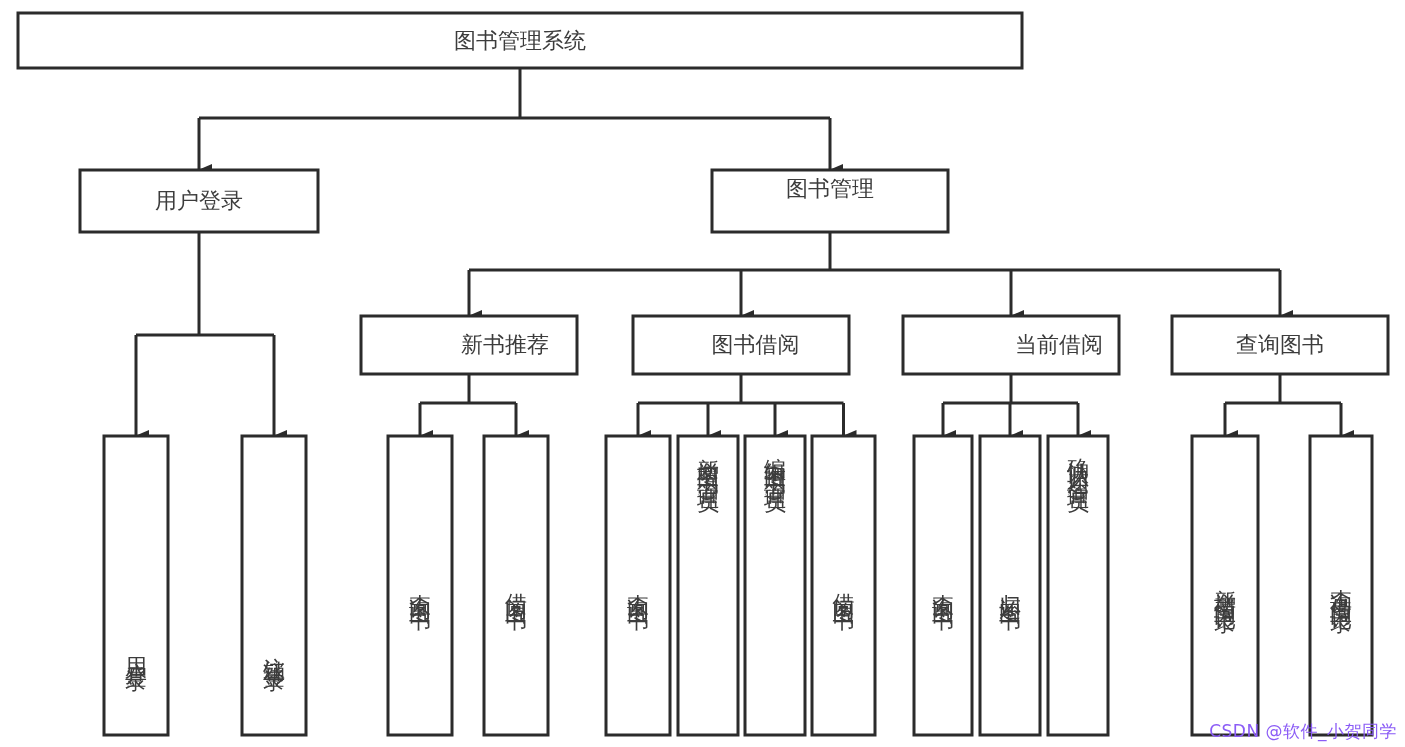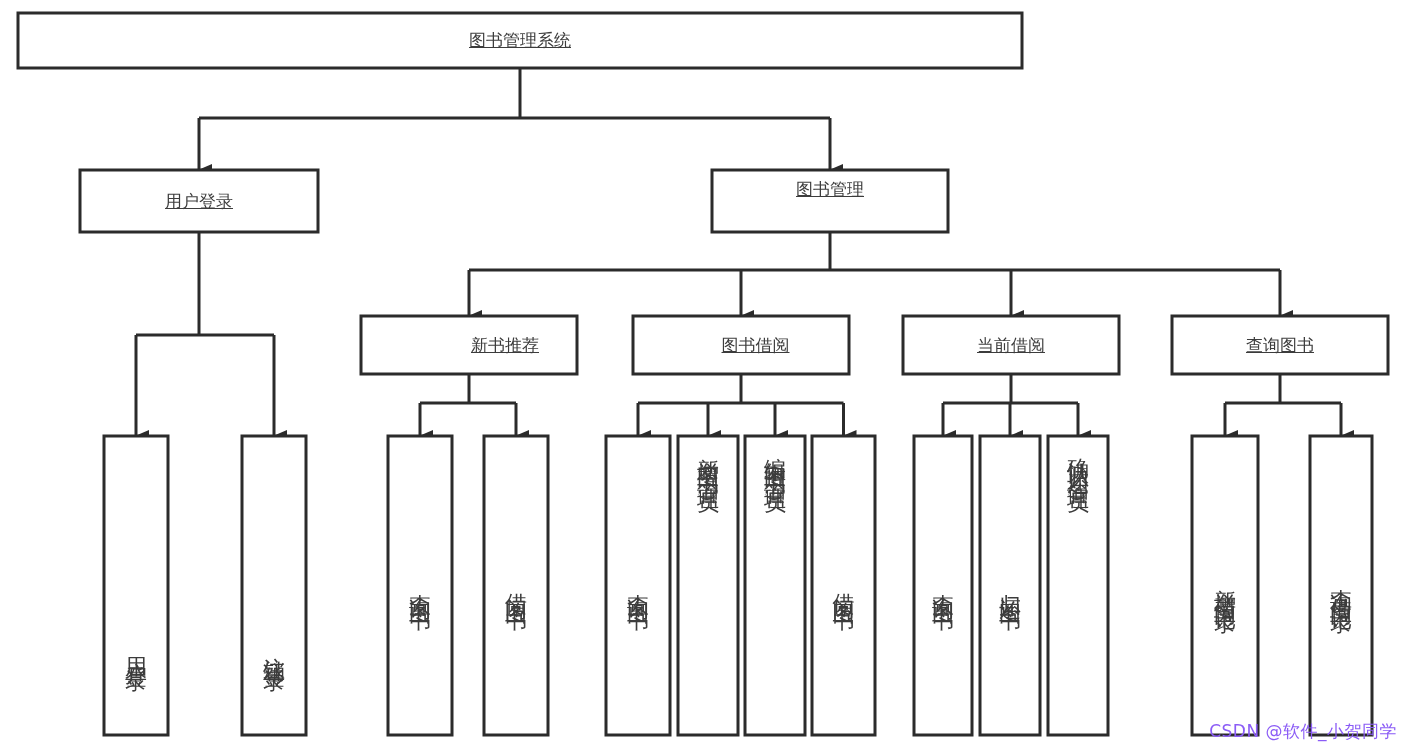--- a/index.html
+++ b/index.html
@@ -48,11 +48,10 @@
     align-items: center;
     justify-content: center;
     color: #3c3c3c;
-    font-size: 17px;
+    font-size: 22px;
     letter-spacing: 0px;
     white-space: nowrap;
     pointer-events: none;
-    text-decoration: underline;
   }
   .node-label-v {
     position: absolute;

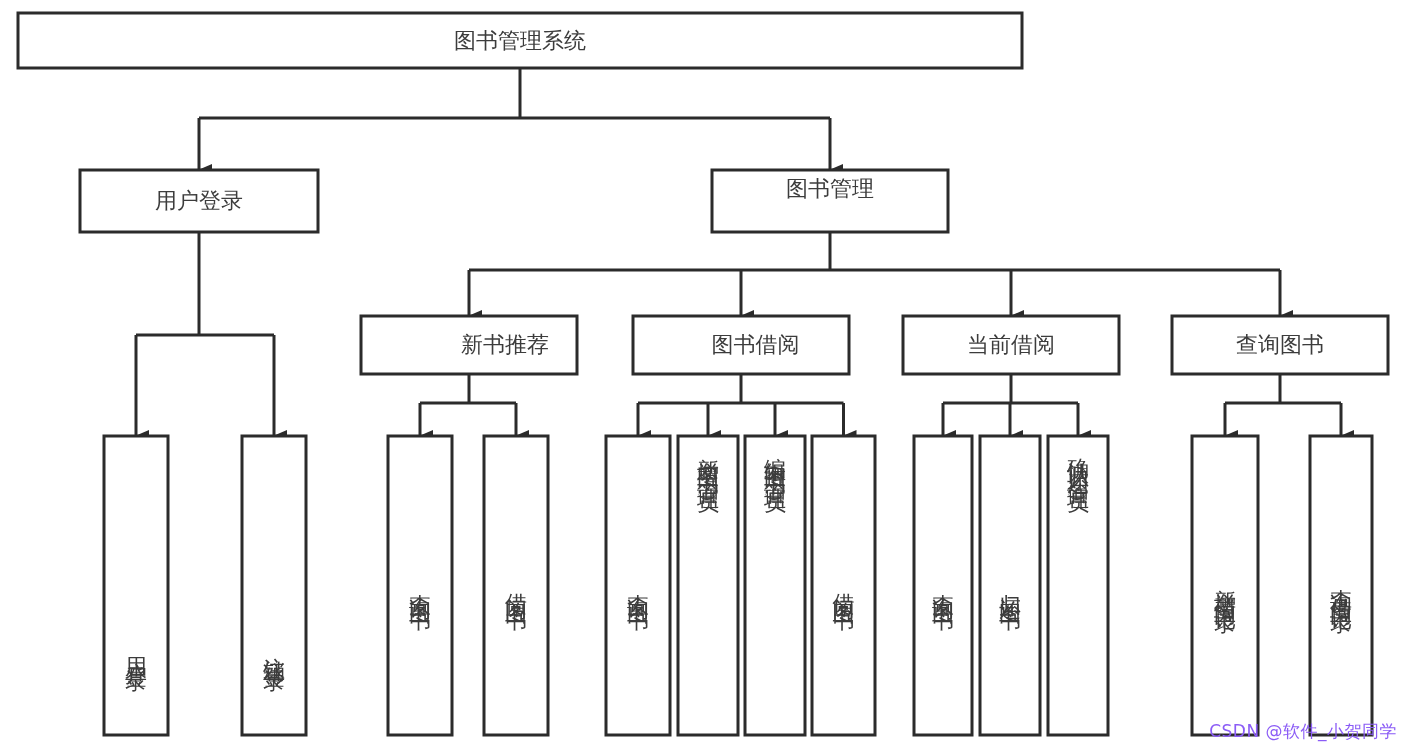--- a/index.html
+++ b/index.html
@@ -156,7 +156,7 @@
       <div class="node-label-h" style="left: 712px; top: 158px; width: 236px; height: 62px;">图书管理</div>
       <div class="node-label-h" style="left: 361px; top: 316px; width: 216px; height: 58px; margin-left: 36px;">新书推荐</div>
       <div class="node-label-h" style="left: 633px; top: 316px; width: 245px; height: 58px;">图书借阅</div>
-      <div class="node-label-h" style="left: 903px; top: 316px; width: 216px; height: 58px;">当前借阅</div>
+      <div class="node-label-h" style="left: 903px; top: 316px; width: 216px; height: 58px; padding-left: 48px;">当前借阅</div>
       <div class="node-label-h" style="left: 1172px; top: 316px; width: 216px; height: 58px;">查询图书</div>
       <div class="node-label-v" style="left: 104px; top: 436px; width: 64px; height: 299px; align-items: flex-end;">
         <span class="vtext" style="padding-bottom: 76px;">用户登录</span>

